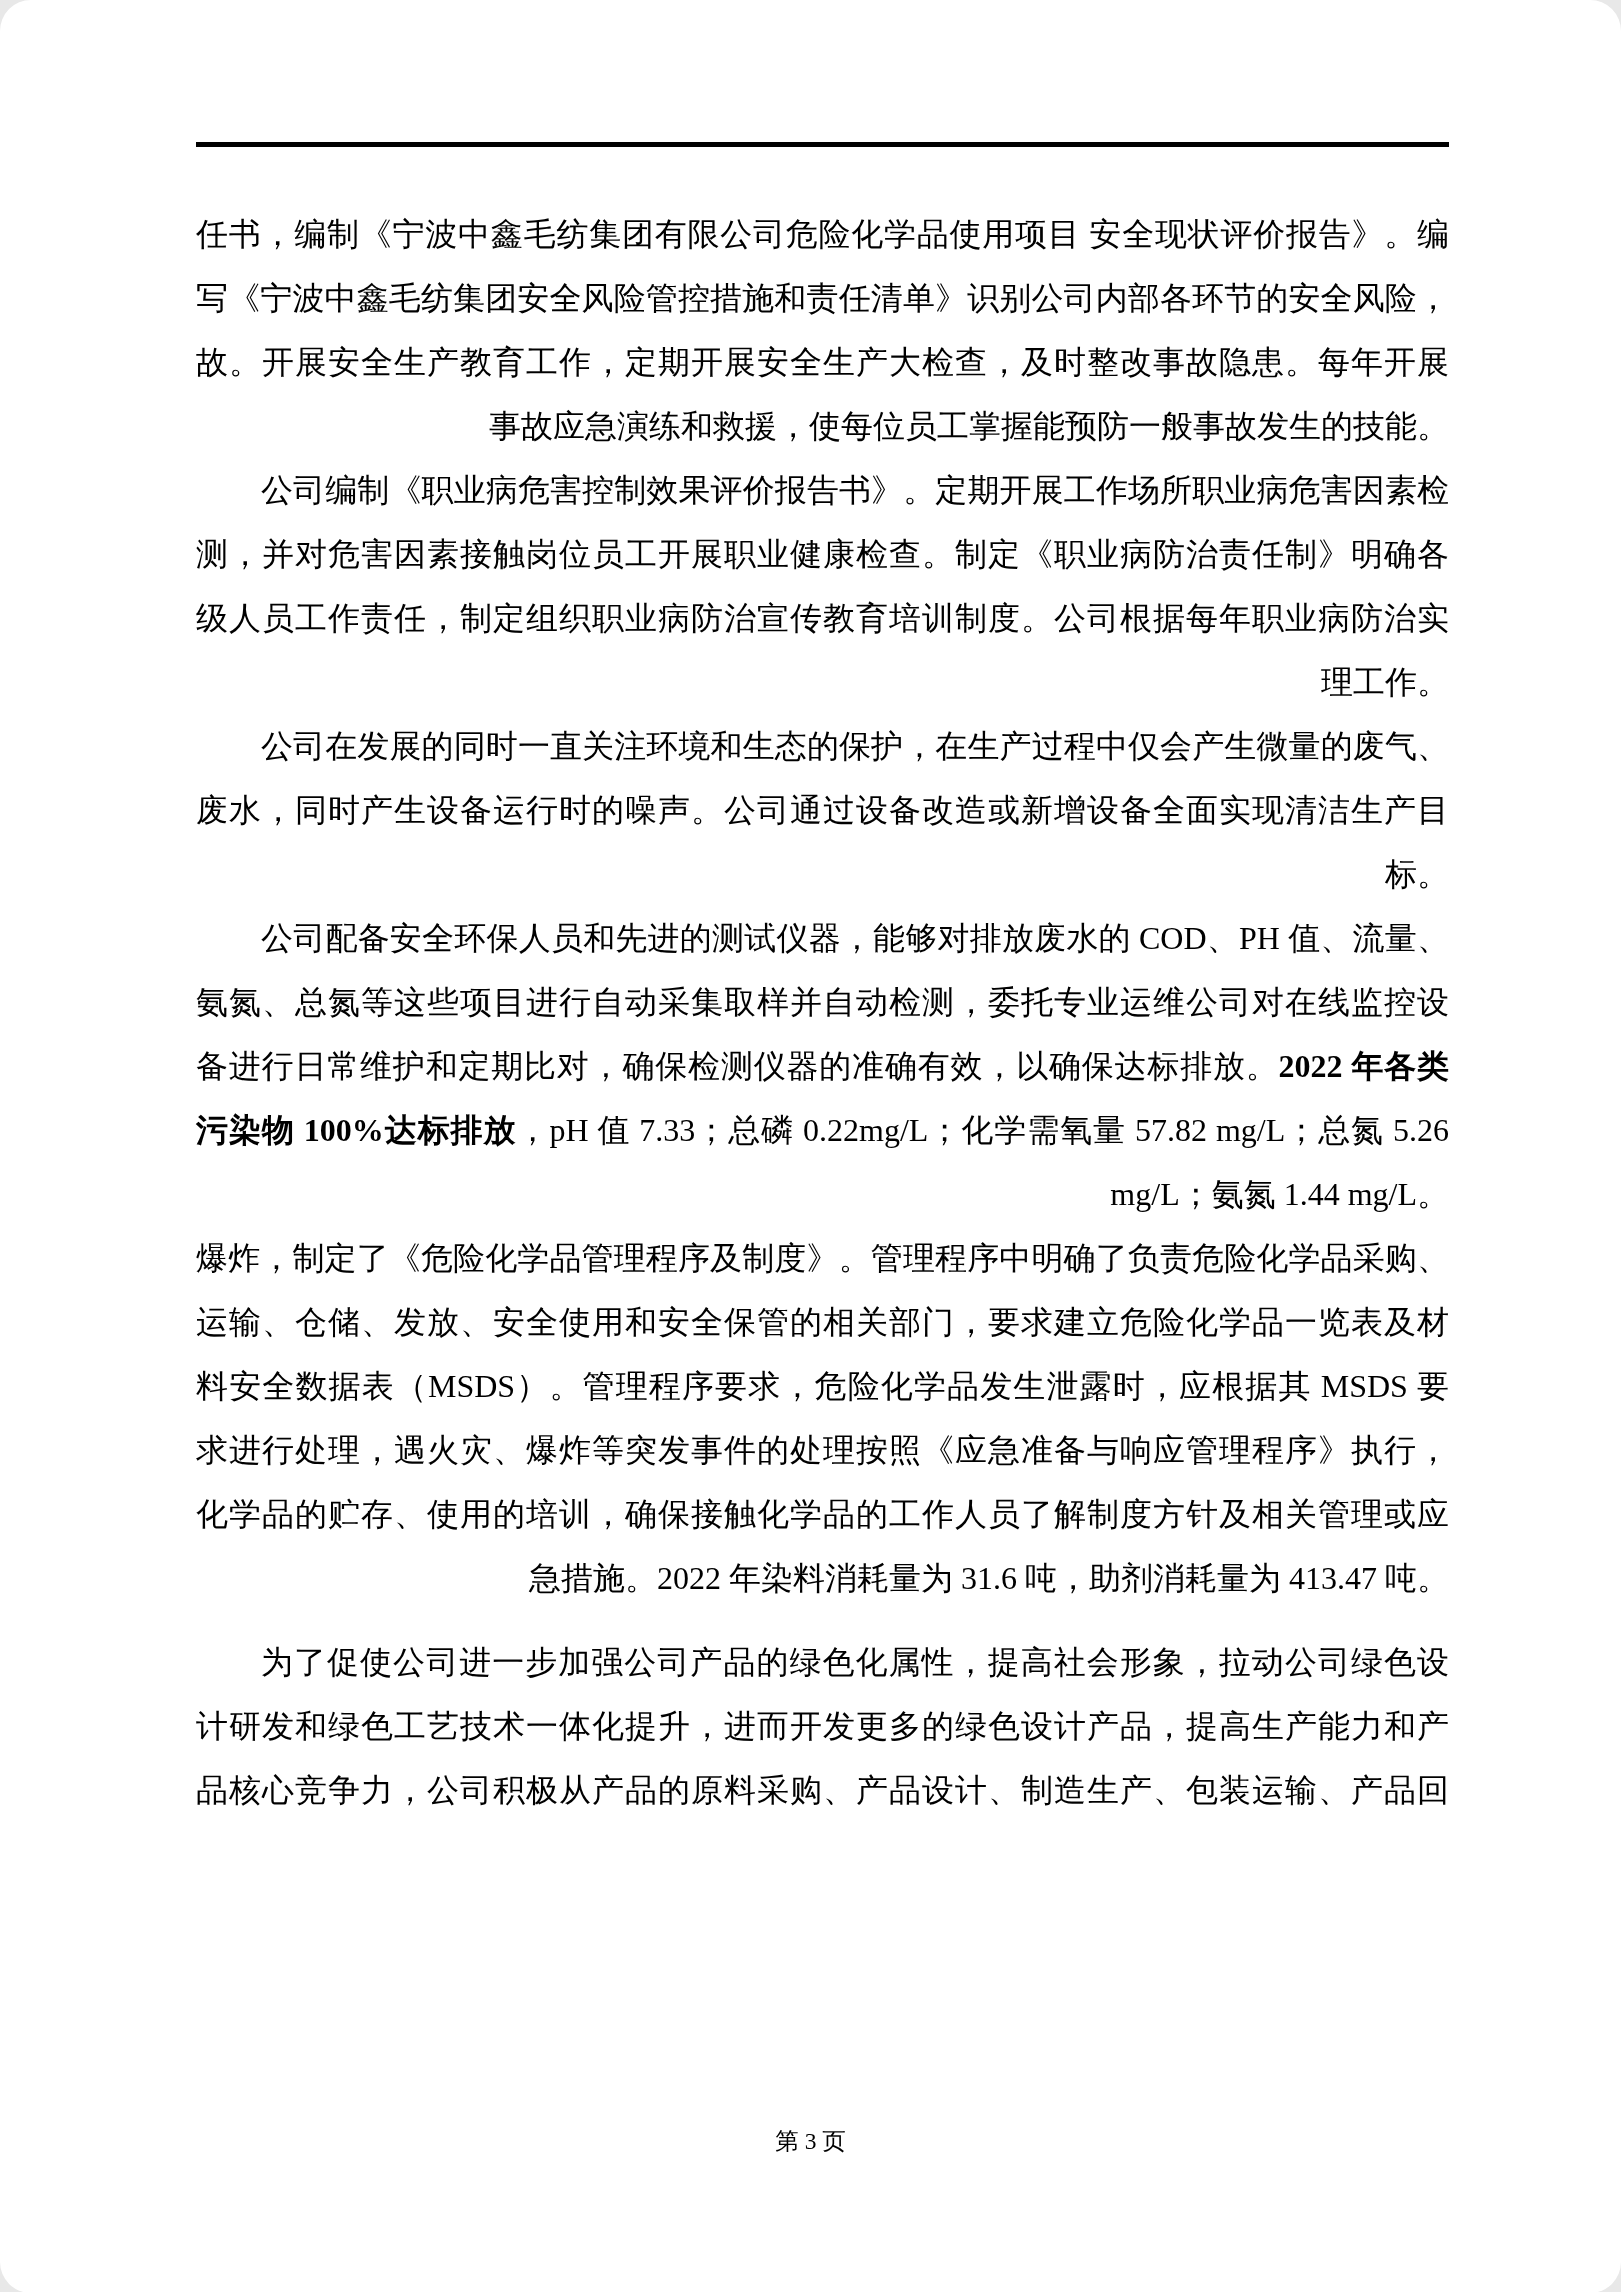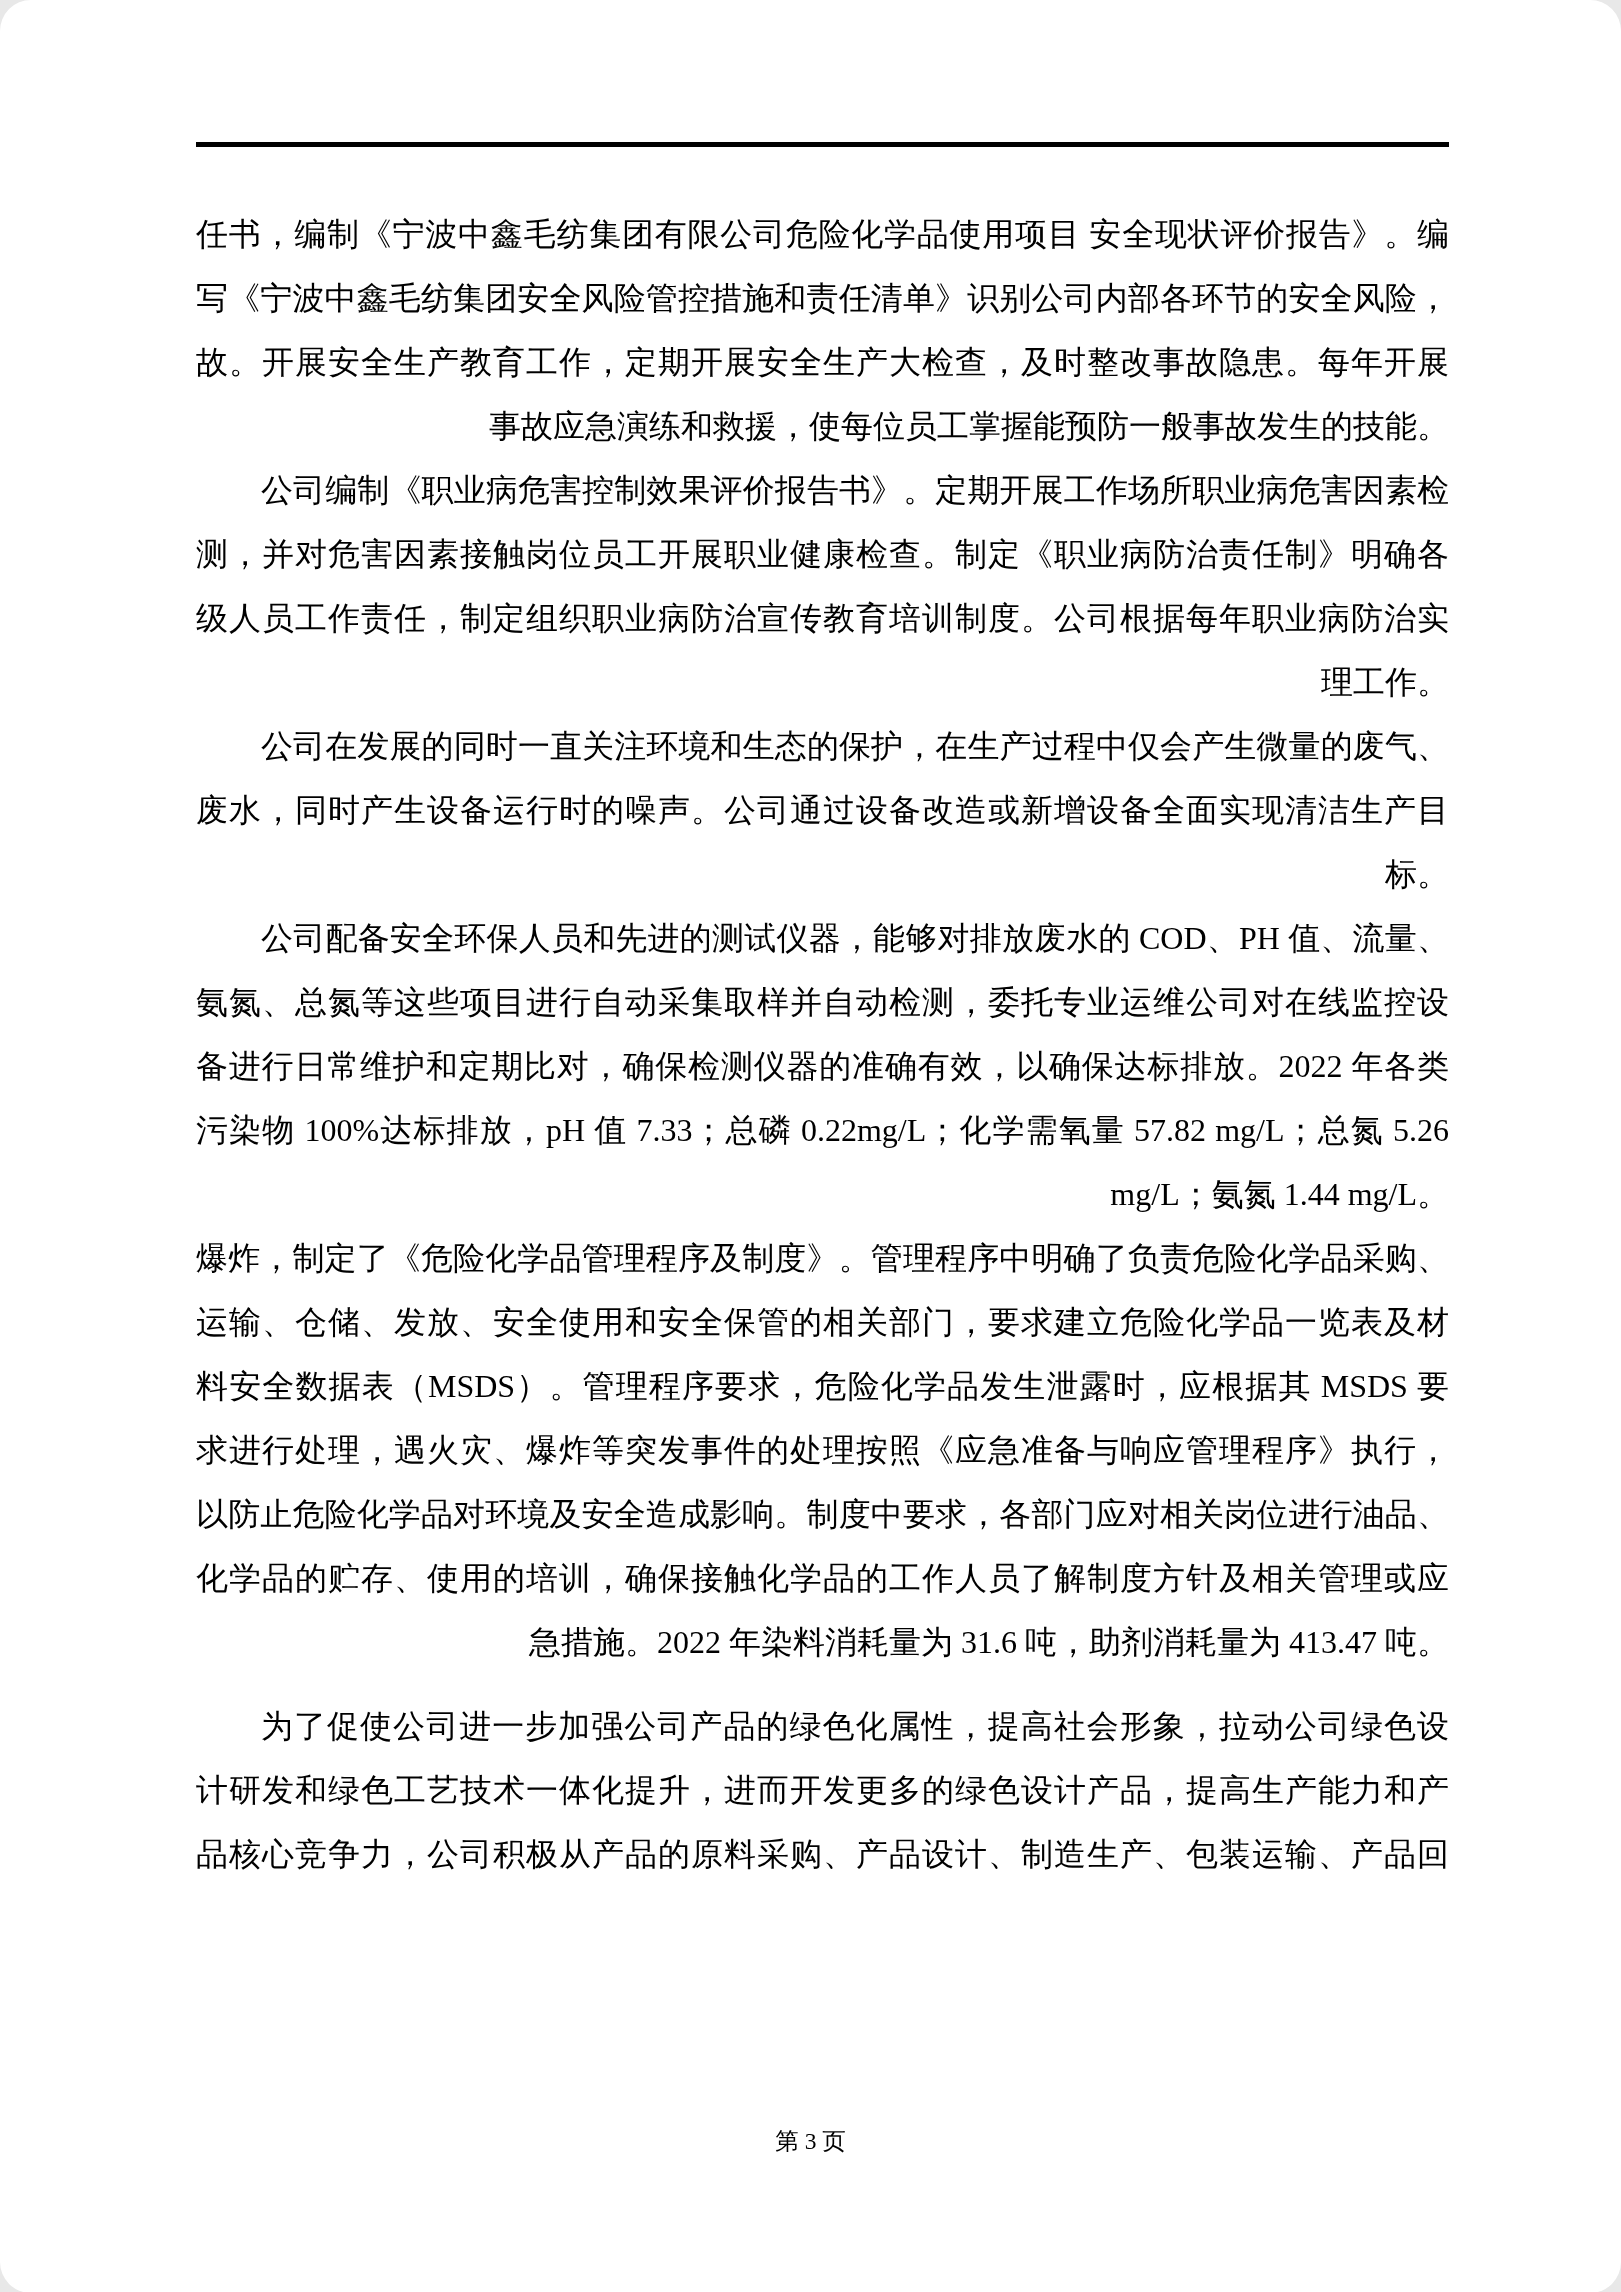--- a/index.html
+++ b/index.html
@@ -46,7 +46,7 @@
     padding-left: 65px;
   }
   .bold {
-    font-weight: 400;
+    font-weight: 700;
   }
   .footer {
     position: absolute;

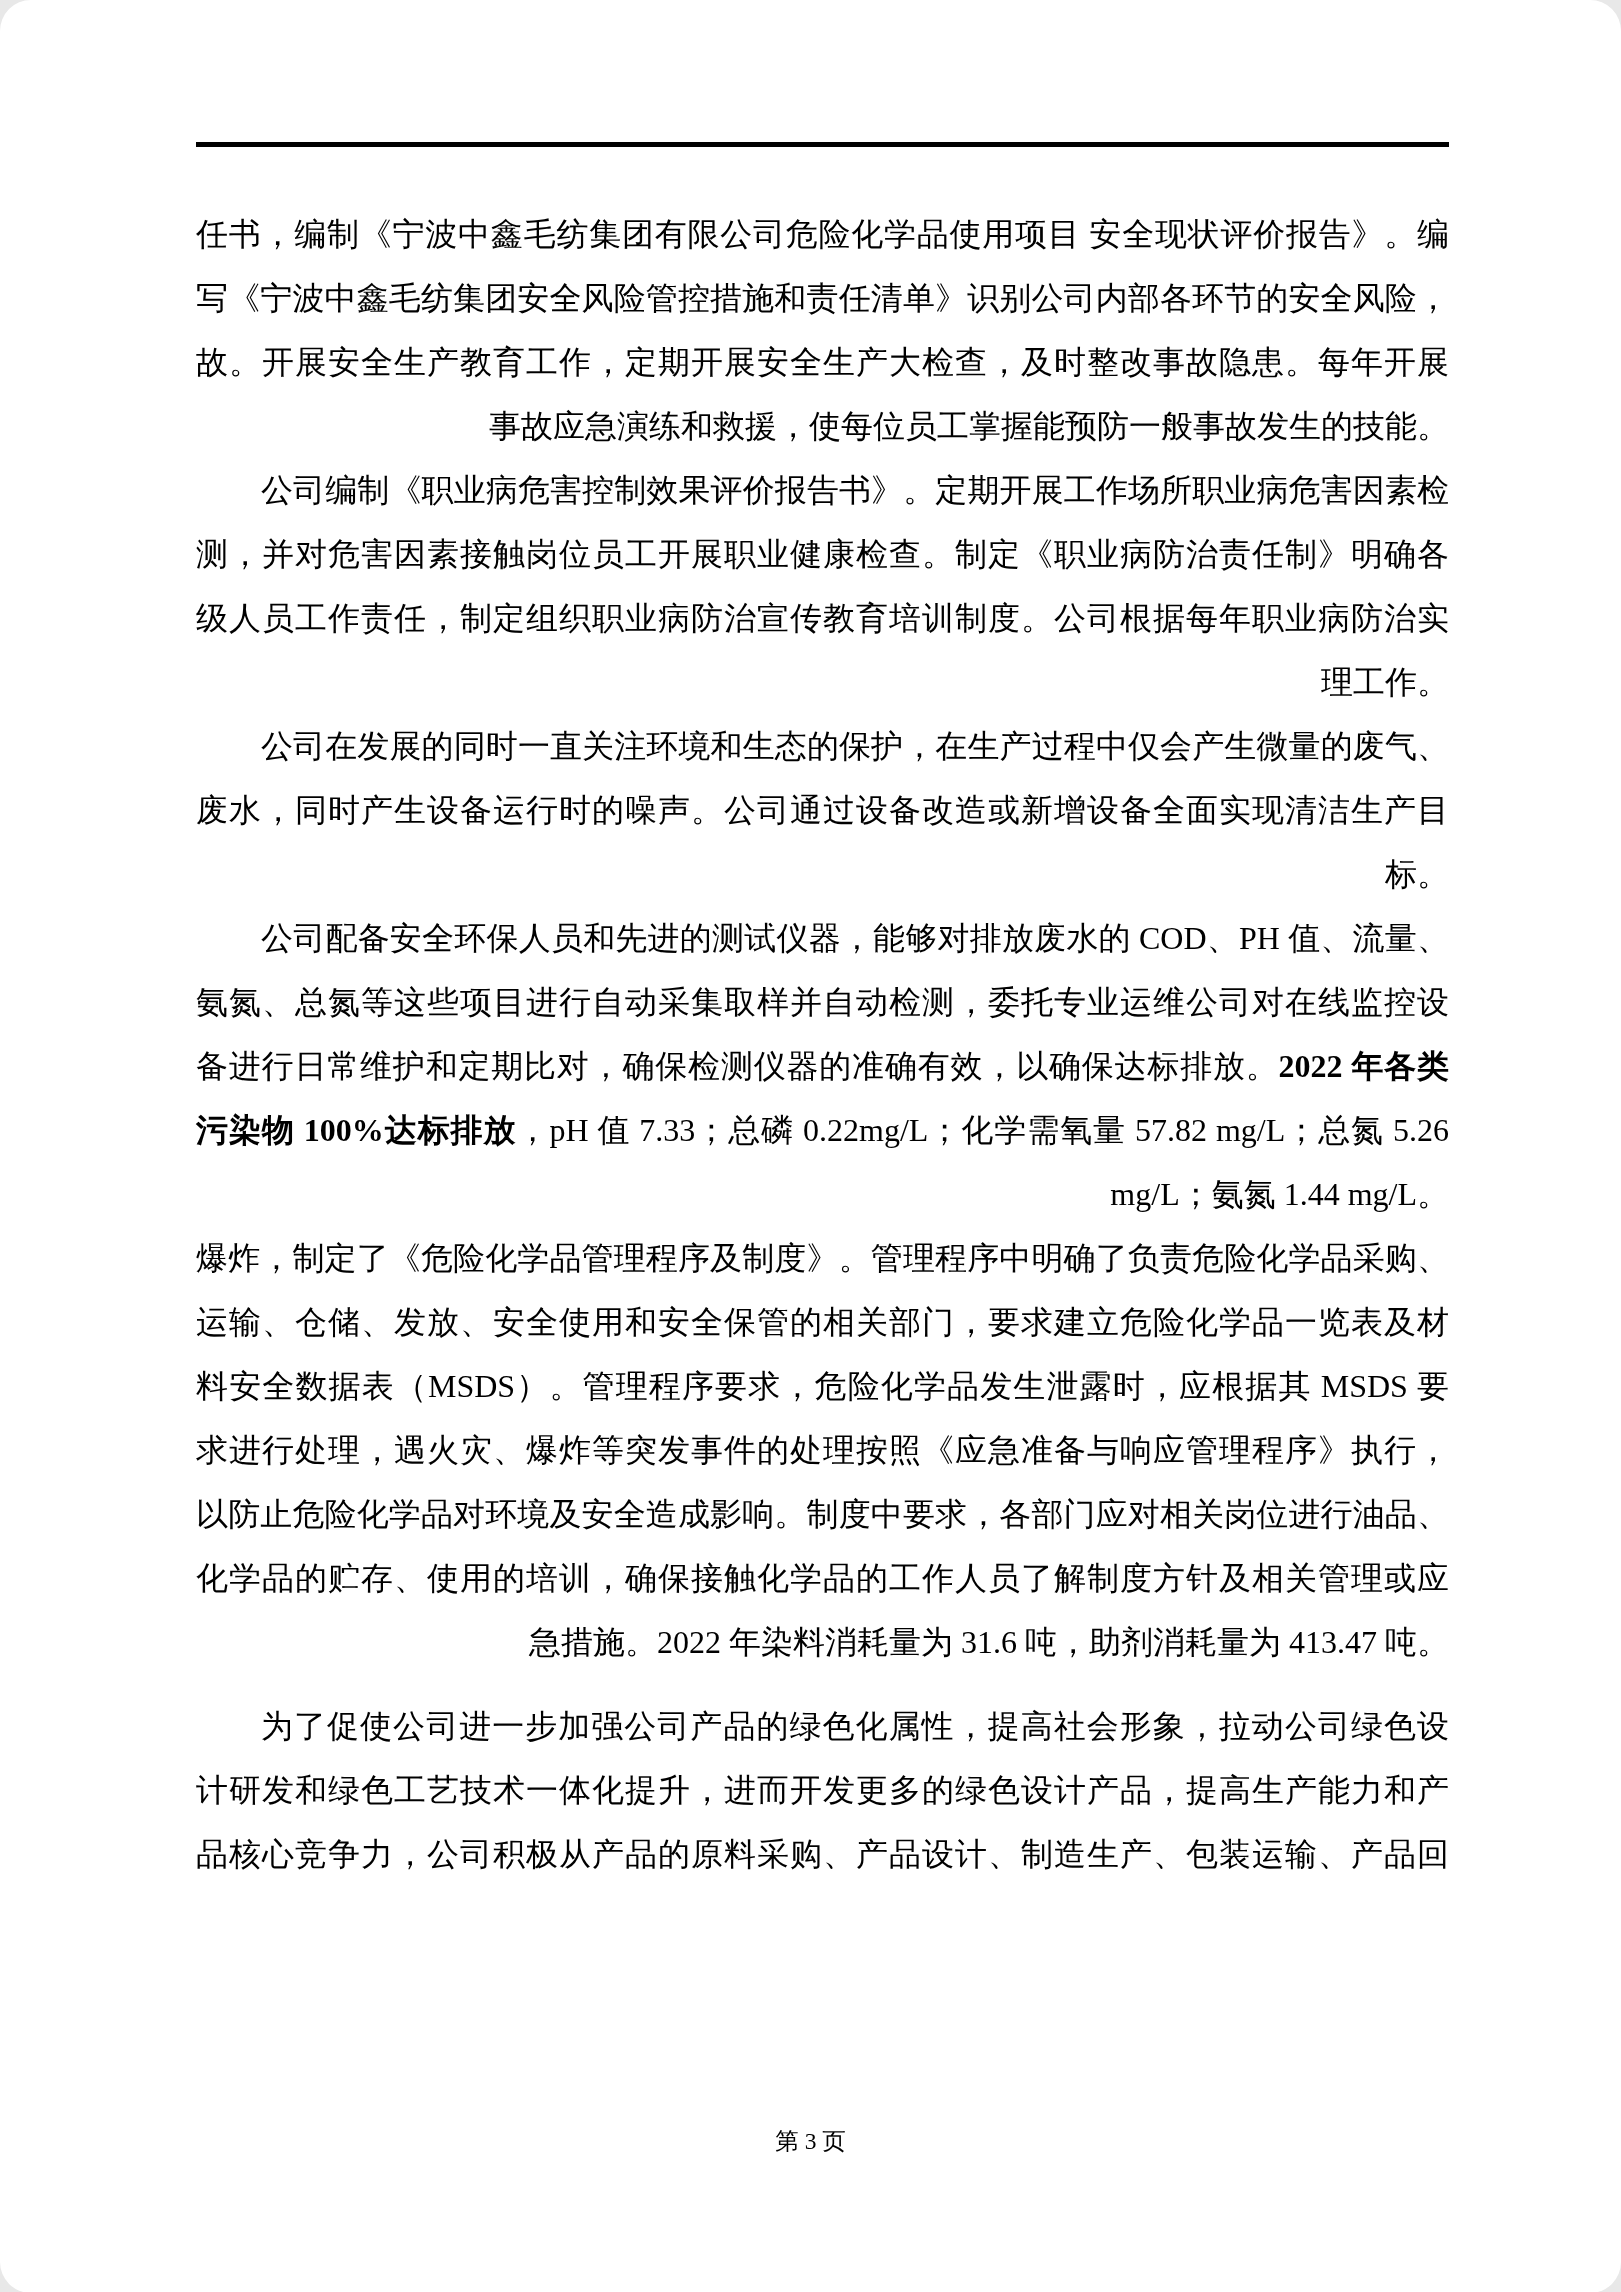--- a/index.html
+++ b/index.html
@@ -84,7 +84,6 @@
       <div class="line just"><span>运输、仓储、发放、安全使用和安全保管的相关部门，要求建立危险化学品一览表及材</span></div>
       <div class="line just"><span>料安全数据表（MSDS）。管理程序要求，危险化学品发生泄露时，应根据其 MSDS 要</span></div>
       <div class="line just"><span>求进行处理，遇火灾、爆炸等突发事件的处理按照《应急准备与响应管理程序》执行，</span></div>
-      <div class="line just"><span>以防止危险化学品对环境及安全造成影响。制度中要求，各部门应对相关岗位进行油品、</span></div>
       <div class="line just"><span>化学品的贮存、使用的培训，确保接触化学品的工作人员了解制度方针及相关管理或应</span></div>
       <div class="line"><span>急措施。2022 年染料消耗量为 31.6 吨，助剂消耗量为 413.47 吨。</span></div>
       <div class="line just indent" style="margin-top: 19.6px;"><span>为了促使公司进一步加强公司产品的绿色化属性，提高社会形象，拉动公司绿色设</span></div>

